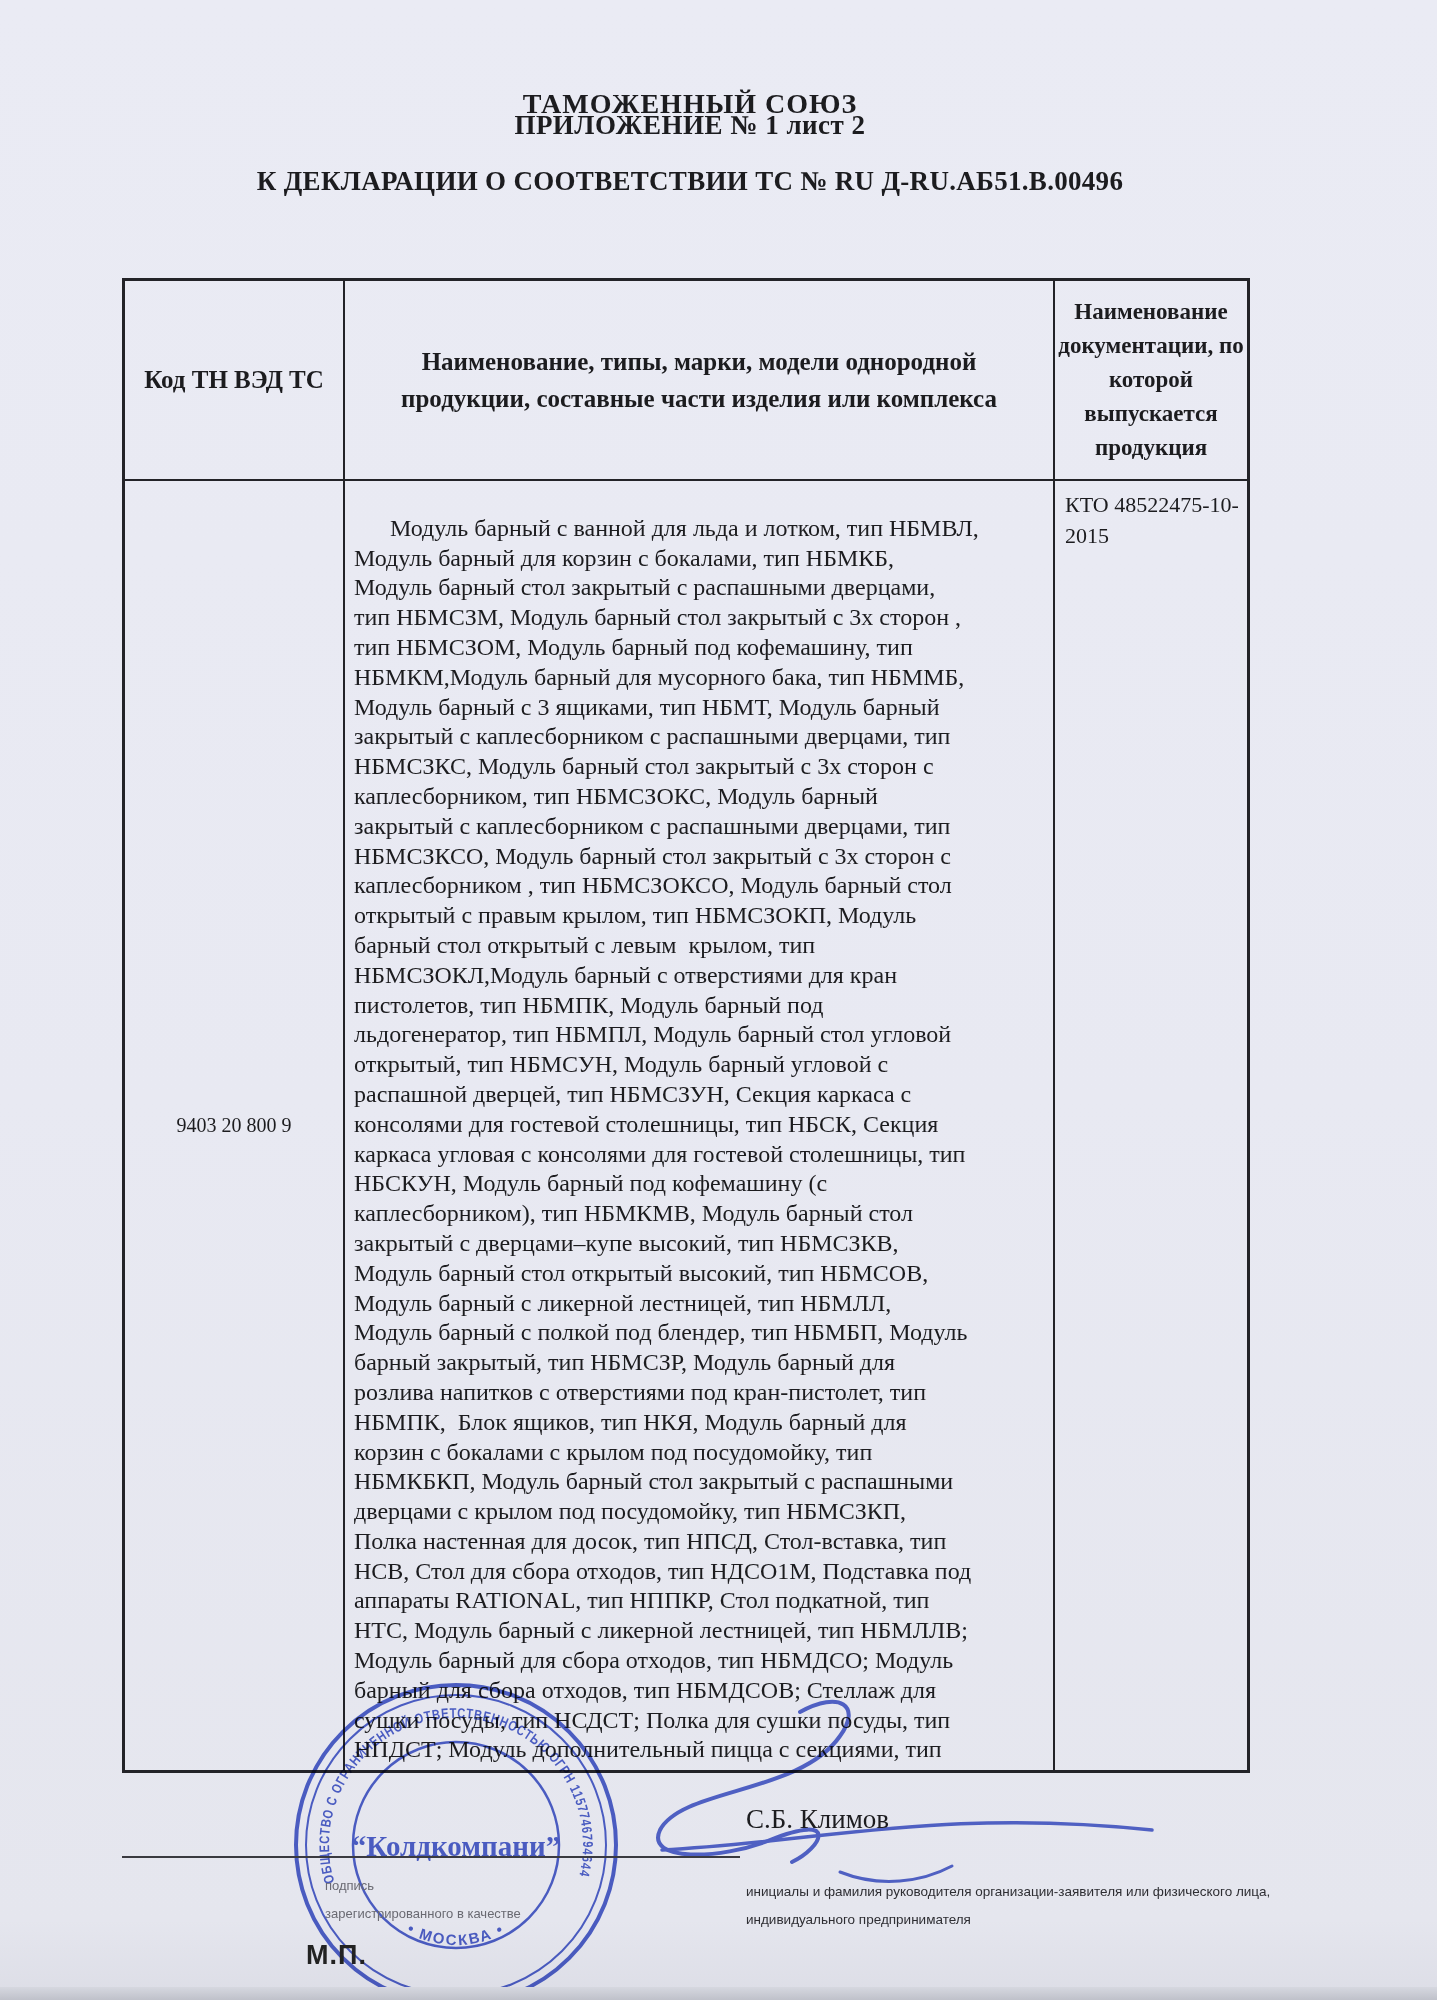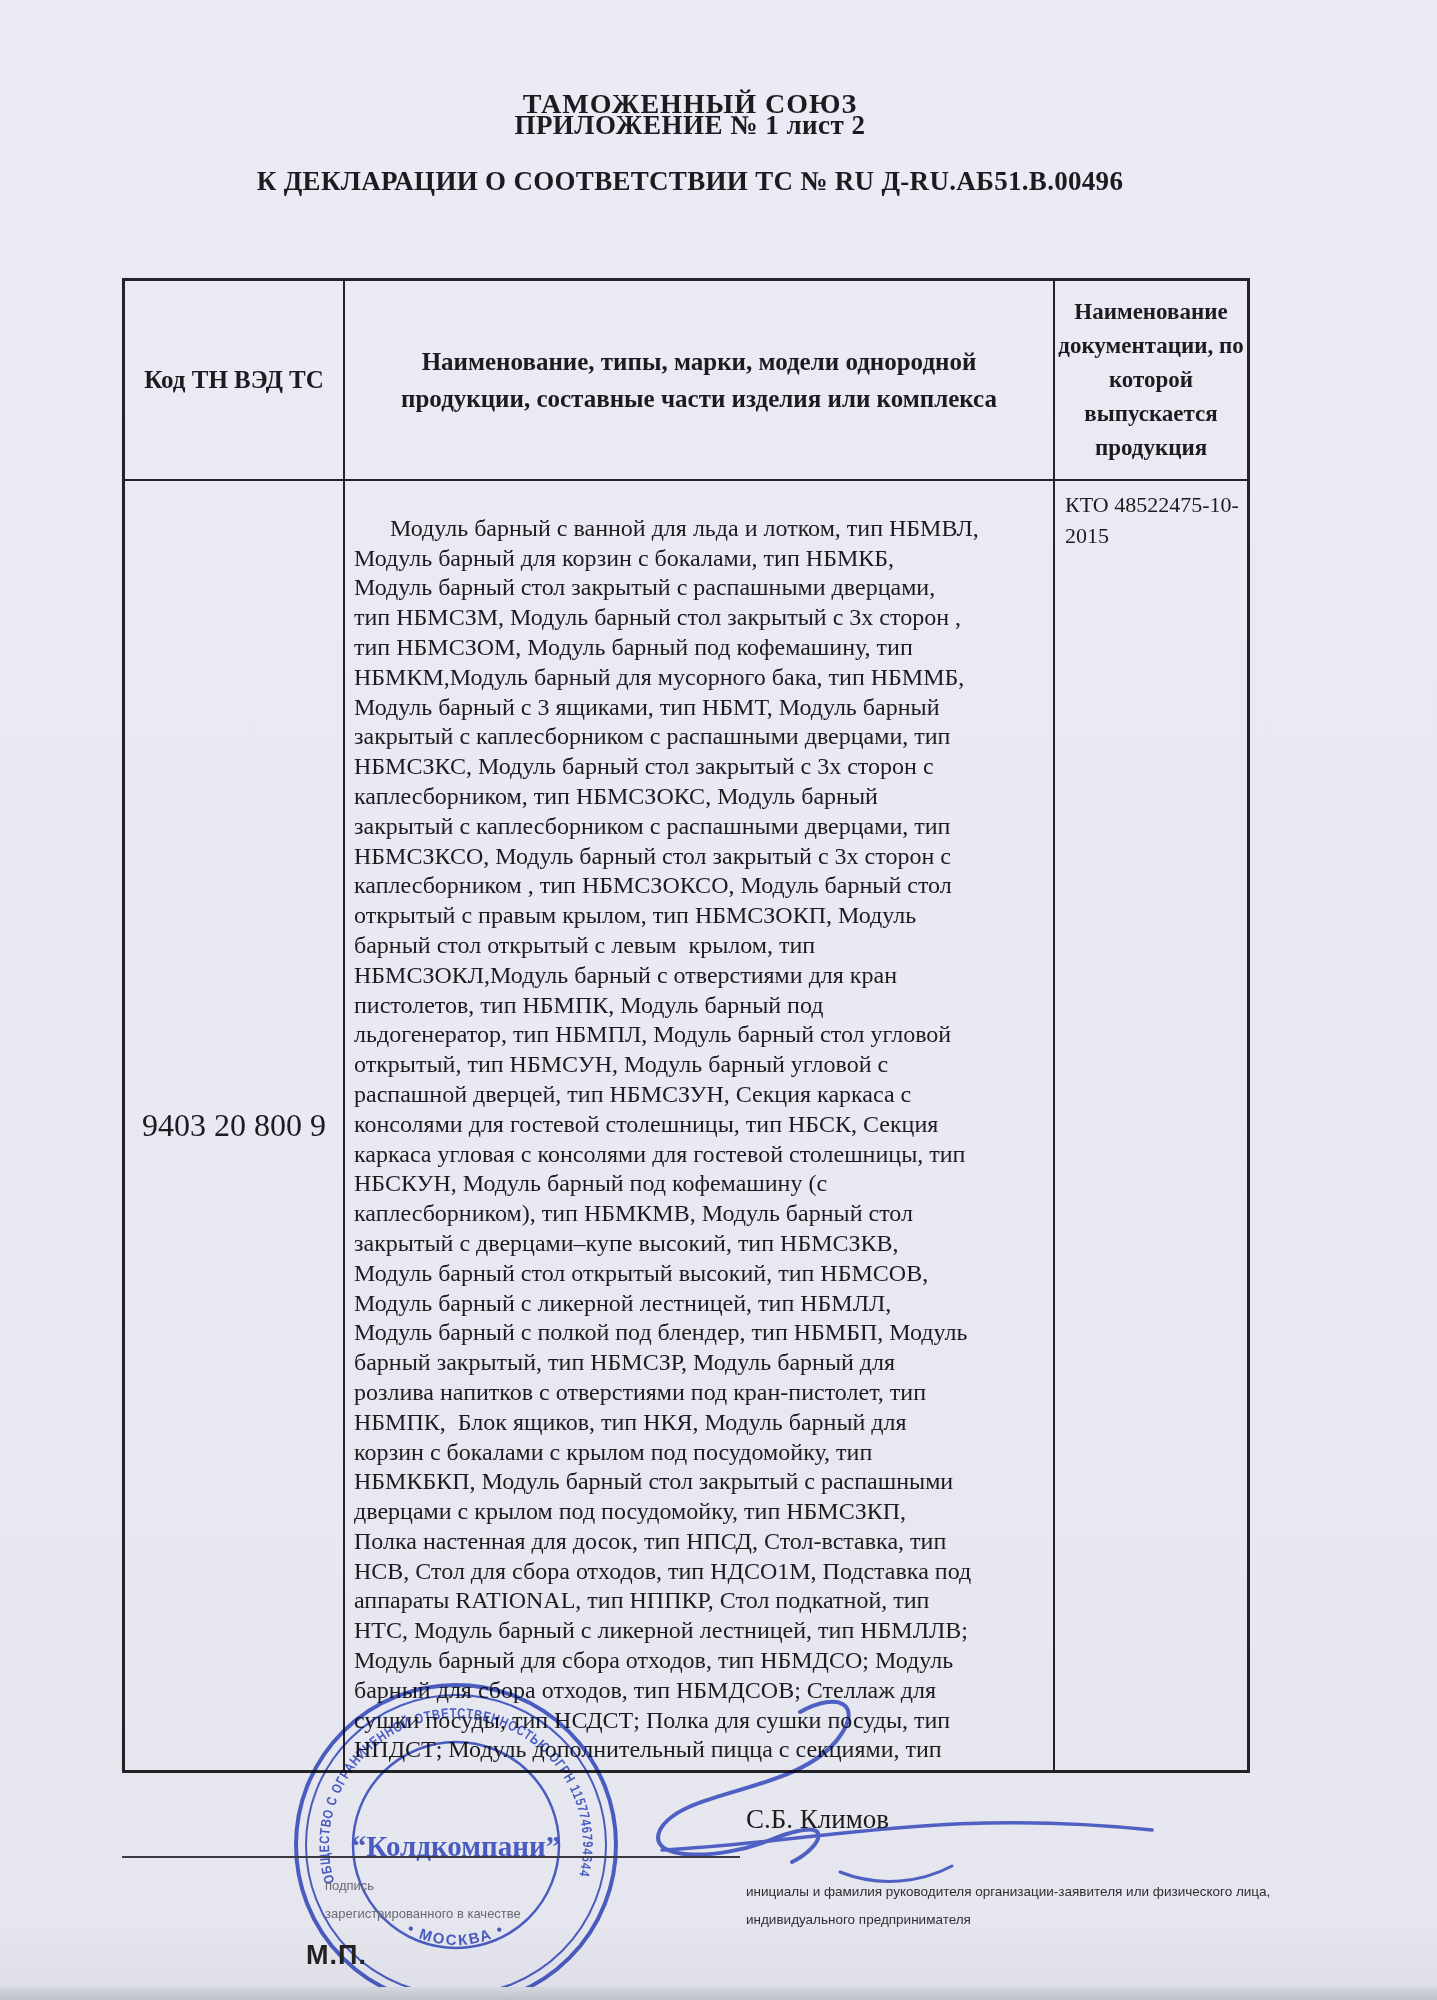--- a/index.html
+++ b/index.html
@@ -34,7 +34,7 @@
   .th-code { font-size:25px; }
   .th-name { font-size:25px; line-height:37px; padding:0 33px; }
   .th-doc  { font-size:23px; line-height:34px; padding:0 2px; }
-  .td-code { display:flex; align-items:center; justify-content:center; font-size:32px; }
+  .td-code { display:flex; align-items:center; justify-content:center; font-size:20px; }
   .td-products {
     padding:3px 9px 0 9px;
     font-size:24px; line-height:29.8px;

